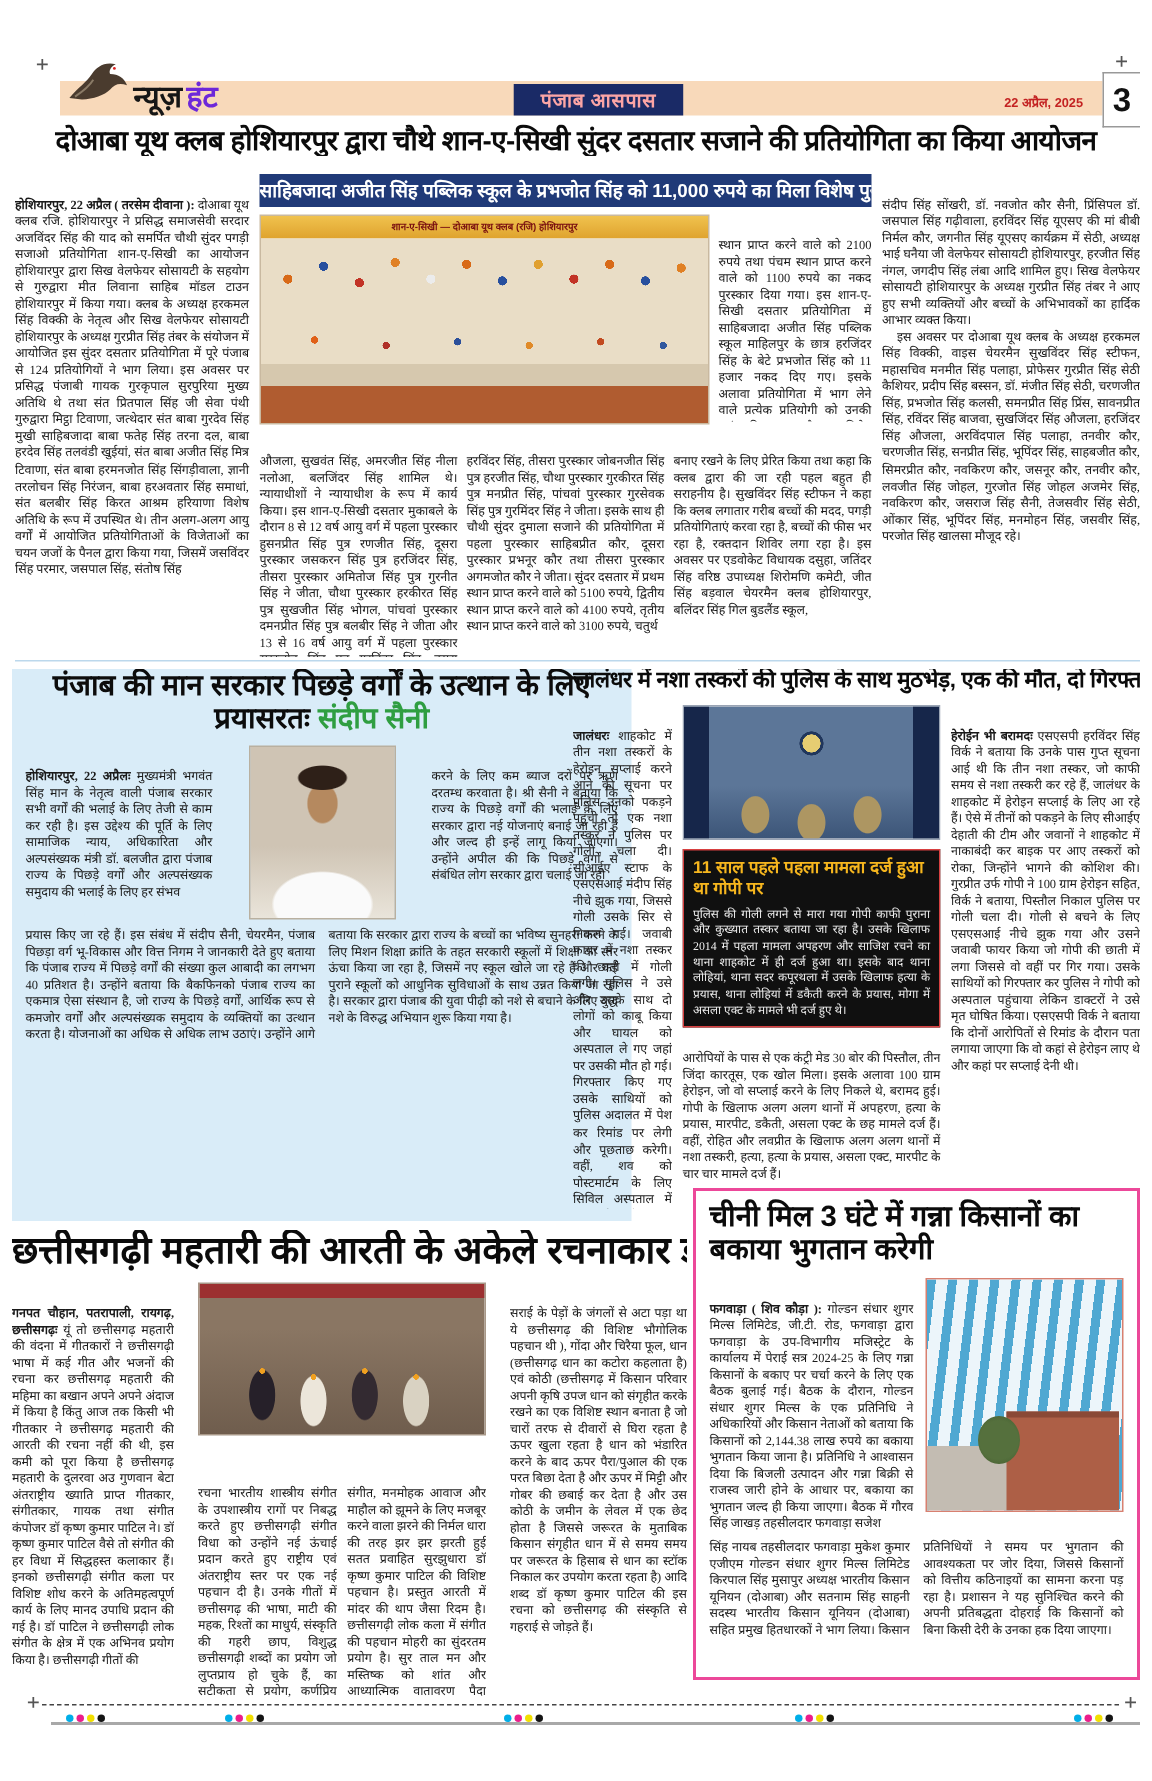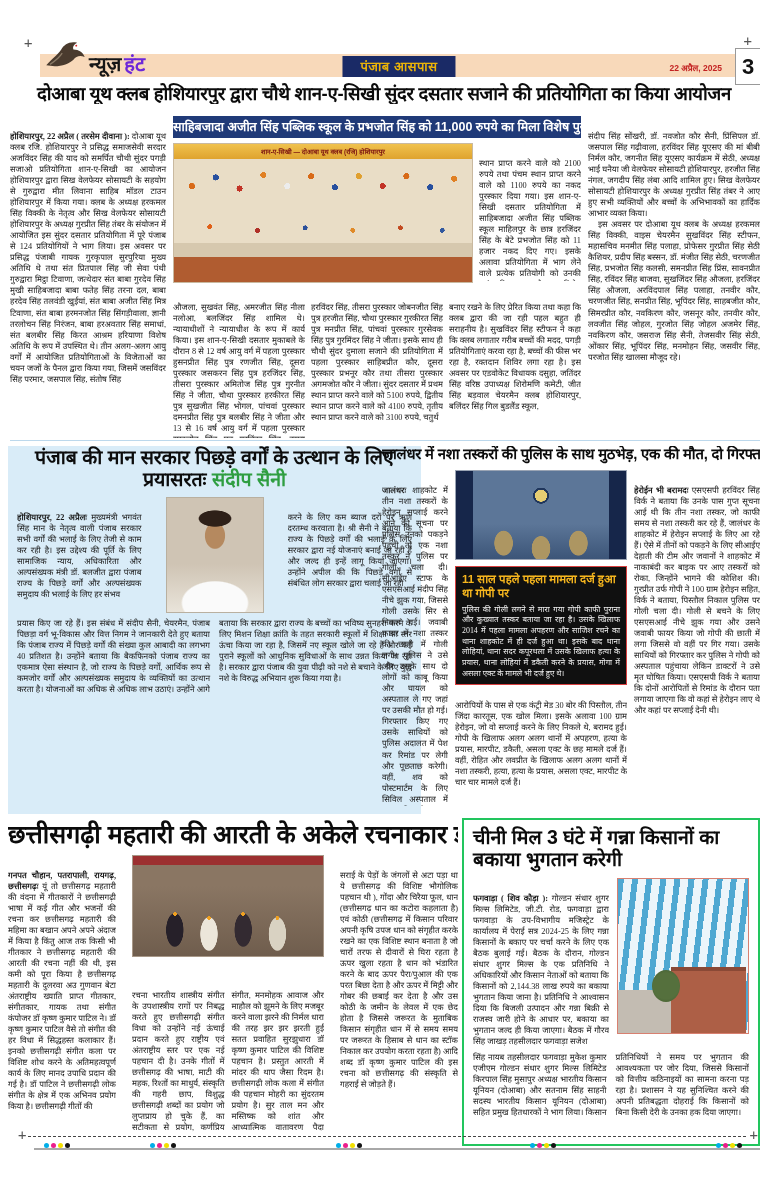--- a/index.html
+++ b/index.html
@@ -16,7 +16,7 @@
   .mh-black{color:#161616;}
   .mh-red{color:#6d28d9;}
   .section-box{position:absolute;left:50%;top:2px;transform:translateX(-50%);
-    background:#1a2a66;color:#eab308;font-family:"Liberation Sans","DejaVu Sans",sans-serif;
+    background:#1a2a66;color:#fca5a5;font-family:"Liberation Sans","DejaVu Sans",sans-serif;
     font-weight:700;font-size:13px;line-height:21px;padding:0 18px;letter-spacing:.5px;}
   .date-txt{position:absolute;right:36px;top:8px;color:#c32222;
     font-family:"Liberation Sans","DejaVu Sans",sans-serif;font-weight:700;font-size:8.5px;}

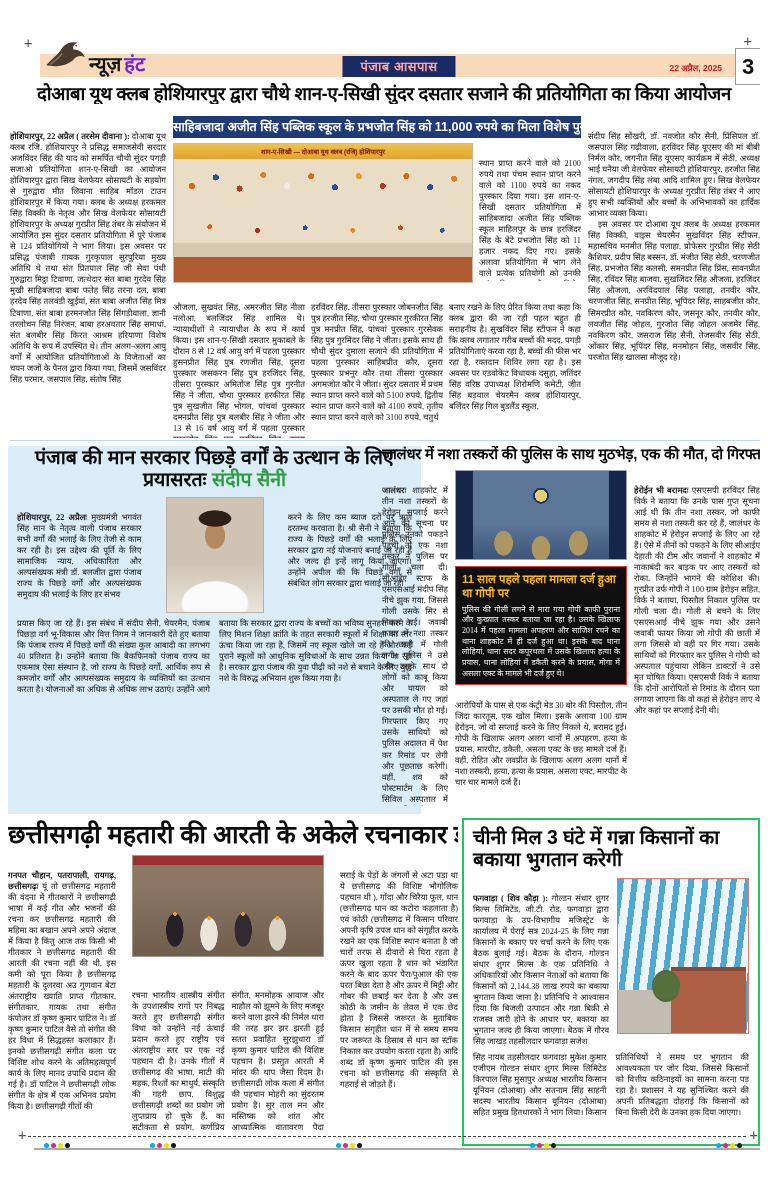--- a/index.html
+++ b/index.html
@@ -124,7 +124,7 @@
       radial-gradient(ellipse 14px 27px at 76% 78%, #d9d2c2 0 60%, transparent 64%),
       linear-gradient(180deg, #8a7663 0 30%, #6f5d4d 100%);}
   
-  .article5{position:absolute;left:462px;top:818px;width:298px;height:328px;border:2px solid #22c55e;
+  .article5{position:absolute;left:462px;top:792px;width:298px;height:328px;border:2px solid #ec4899;
     background:#fff;padding:6px 9px;box-sizing:border-box;overflow:hidden;}
   .article5 h2{margin:0 0 7px;font-family:"Liberation Sans","DejaVu Sans",sans-serif;
     font-weight:800;font-size:19.5px;line-height:1.15;color:#0b0b0b;}

